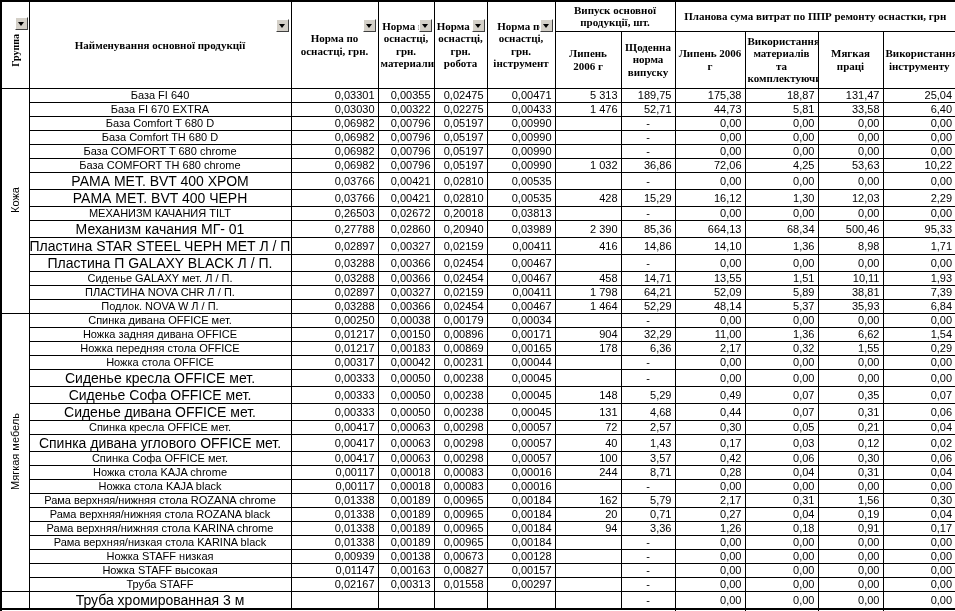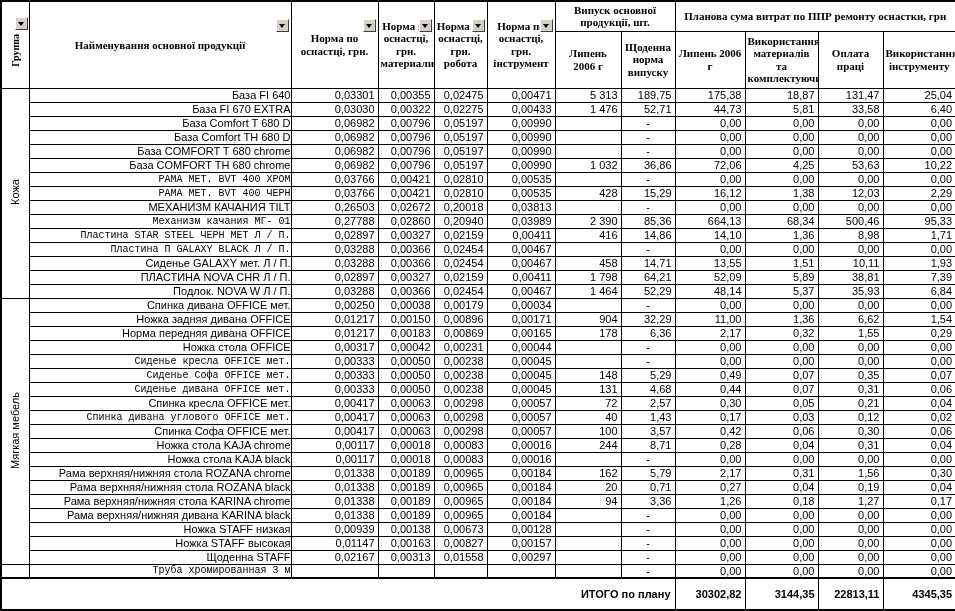--- a/index.html
+++ b/index.html
@@ -94,7 +94,7 @@
       <th>Щоденна норма випуску</th>
       <th>Липень 2006 г</th>
       <th>Використання материалів та комплектуючих</th>
-      <th>Оплата праці</th>
+      <th>Мягкая праці</th>
       <th>Використання інструменту</th>
     </tr>
   </thead>

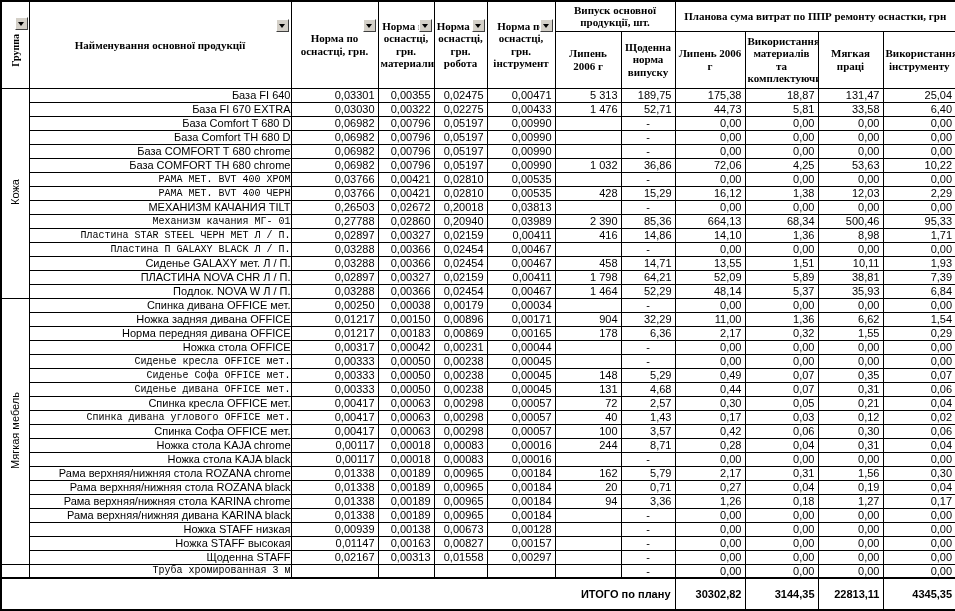--- a/index.html
+++ b/index.html
@@ -31,7 +31,7 @@
   
   tbody tr{height:14px;}
   tbody td{font-size:11px;white-space:nowrap;vertical-align:middle;}
-  td.name-cell{text-align:right;padding-left:0;margin-top:24px;}
+  td.name-cell{text-align:center;padding-left:0;margin-top:24px;}
   td.num-cell{text-align:right;padding-right:3px;}
   td.dash{text-align:center;padding-right:0;}
   tr.small td.name-cell{font-size:10px;font-family:Liberation Mono, monospace;}

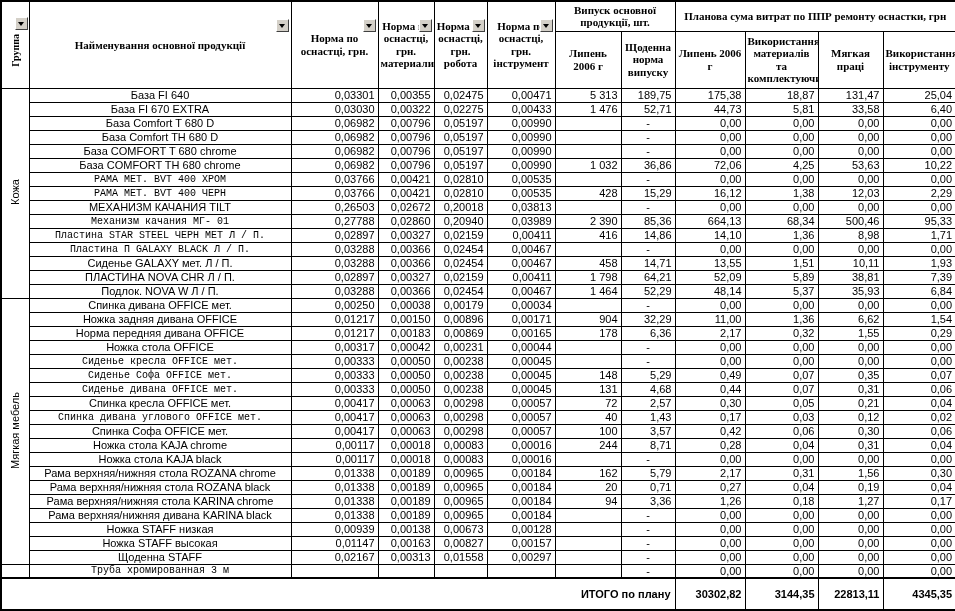--- a/index.html
+++ b/index.html
@@ -34,7 +34,7 @@
   td.name-cell{text-align:center;padding-left:0;margin-top:24px;}
   td.num-cell{text-align:right;padding-right:3px;}
   td.dash{text-align:center;padding-right:0;}
-  tr.small td.name-cell{font-size:10px;font-family:Liberation Mono, monospace;}
+  tr.small td.name-cell{font-size:14px;}
   td.group-cell{text-align:center;vertical-align:middle;padding:0;}
   td.group-cell .vtext{font-size:11px;font-family:"Liberation Sans",sans-serif;}
   

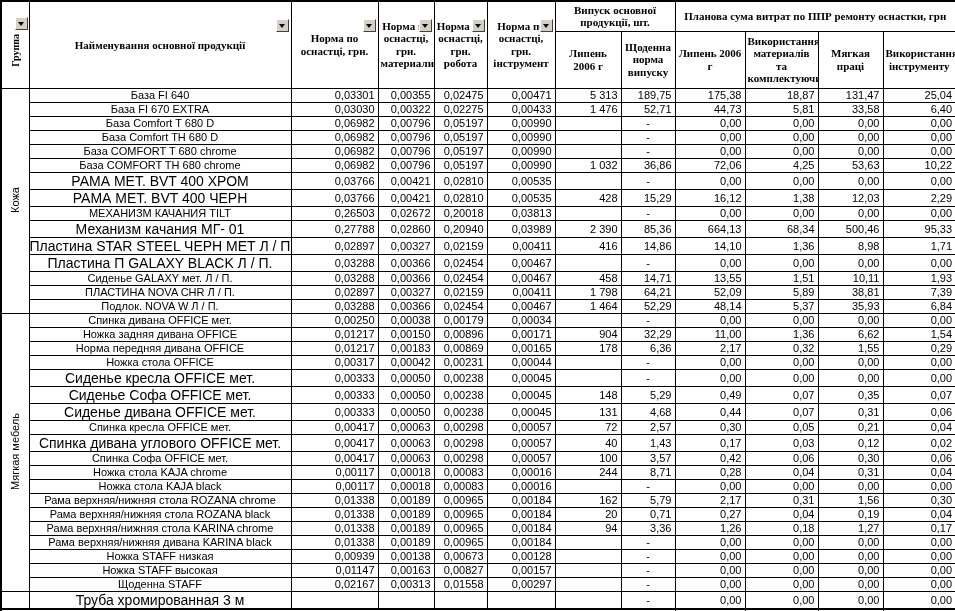--- a/index.html
+++ b/index.html
@@ -200,7 +200,7 @@
         <td class="num-cell">428</td>
         <td class="num-cell">15,29</td>
         <td class="num-cell">16,12</td>
-        <td class="num-cell">1,38</td>
+        <td class="num-cell">1,30</td>
         <td class="num-cell">12,03</td>
         <td class="num-cell">2,29</td>
       </tr>

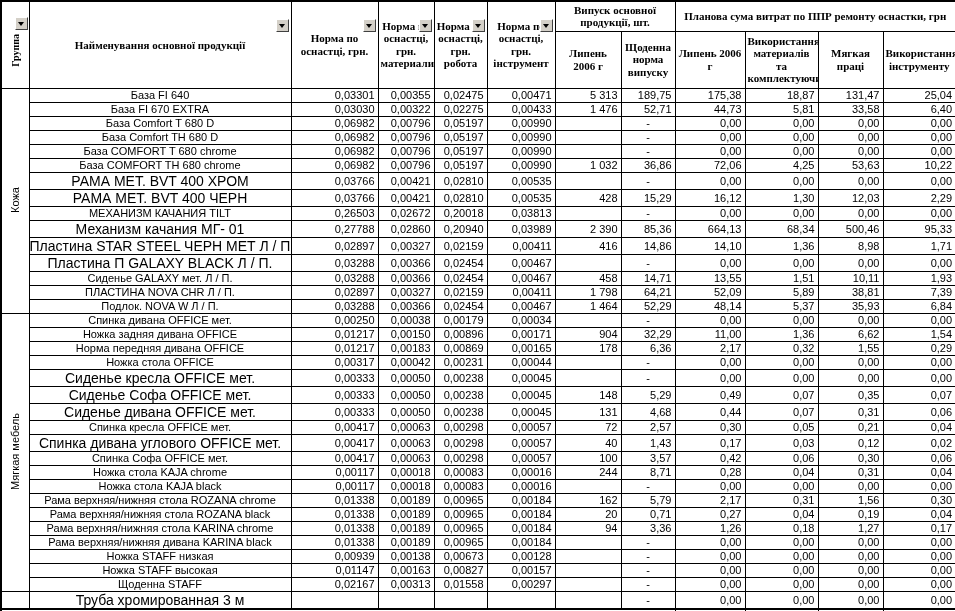--- a/index.html
+++ b/index.html
@@ -323,7 +323,7 @@
         <td class="num-cell">1,54</td>
       </tr>
       <tr class="data-row">
-        <td class="name-cell">Норма передняя дивана OFFICE</td>
+        <td class="name-cell">Ножка передняя стола OFFICE</td>
         <td class="num-cell">0,01217</td>
         <td class="num-cell">0,00183</td>
         <td class="num-cell">0,00869</td>

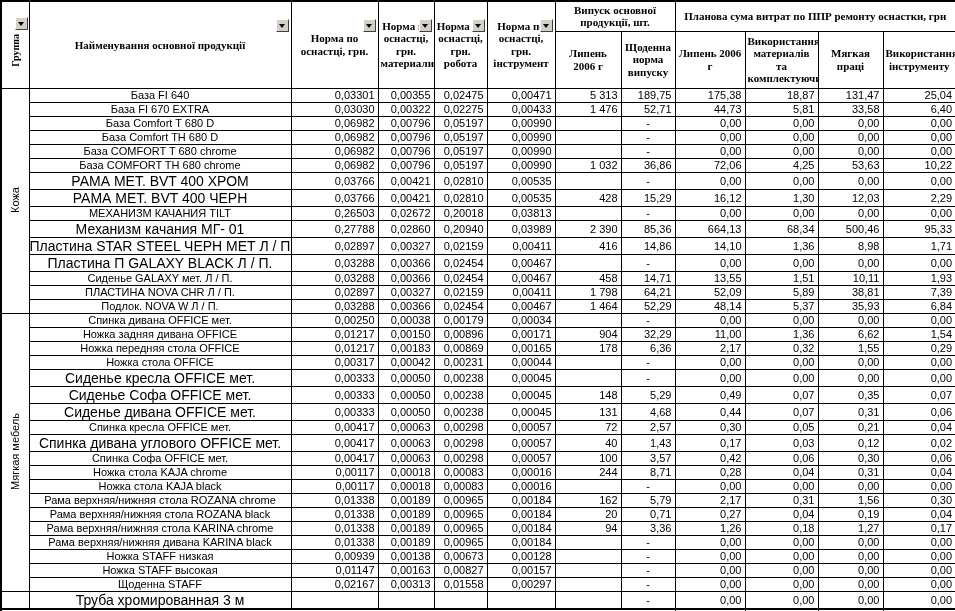--- a/index.html
+++ b/index.html
@@ -488,7 +488,7 @@
         <td class="num-cell">3,36</td>
         <td class="num-cell">1,26</td>
         <td class="num-cell">0,18</td>
-        <td class="num-cell">1,27</td>
+        <td class="num-cell">0,91</td>
         <td class="num-cell">0,17</td>
       </tr>
       <tr class="data-row">

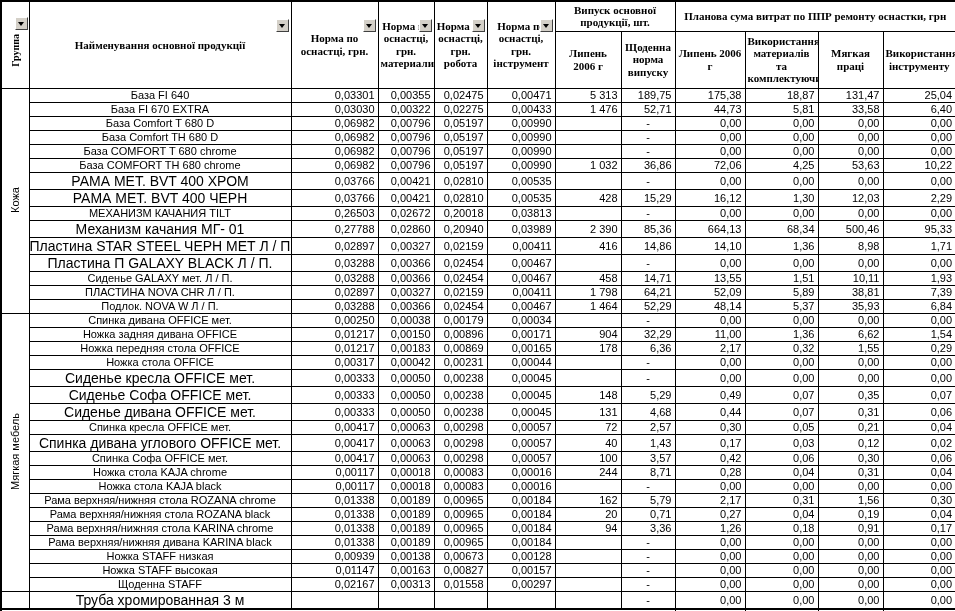--- a/index.html
+++ b/index.html
@@ -492,7 +492,7 @@
         <td class="num-cell">0,17</td>
       </tr>
       <tr class="data-row">
-        <td class="name-cell">Рама верхняя/нижняя дивана KARINA black</td>
+        <td class="name-cell">Рама верхняя/низкая стола KARINA black</td>
         <td class="num-cell">0,01338</td>
         <td class="num-cell">0,00189</td>
         <td class="num-cell">0,00965</td>

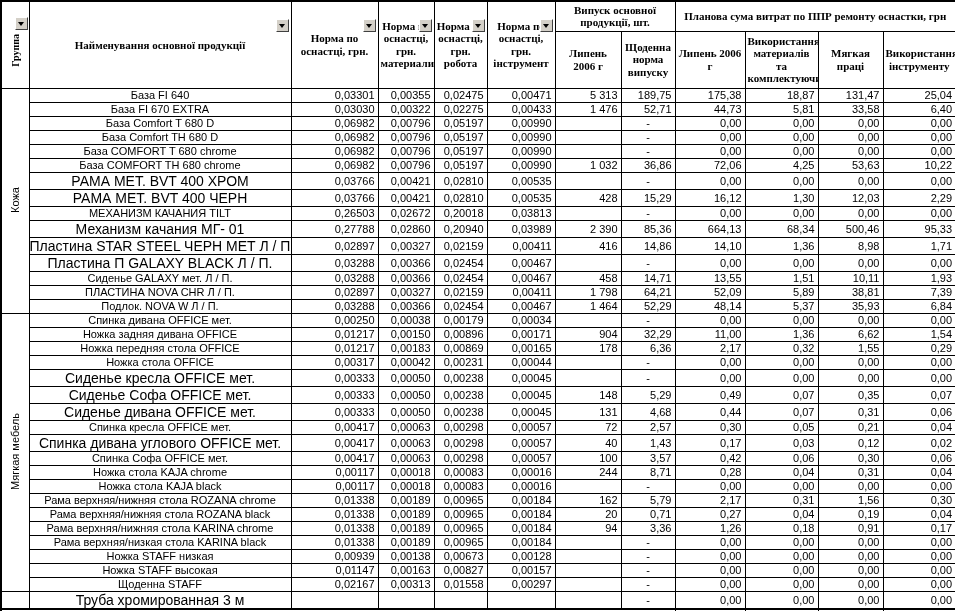--- a/index.html
+++ b/index.html
@@ -531,7 +531,7 @@
         <td class="num-cell">0,00</td>
       </tr>
       <tr class="data-row">
-        <td class="name-cell">Щоденна STAFF</td>
+        <td class="name-cell">Труба STAFF</td>
         <td class="num-cell">0,02167</td>
         <td class="num-cell">0,00313</td>
         <td class="num-cell">0,01558</td>

